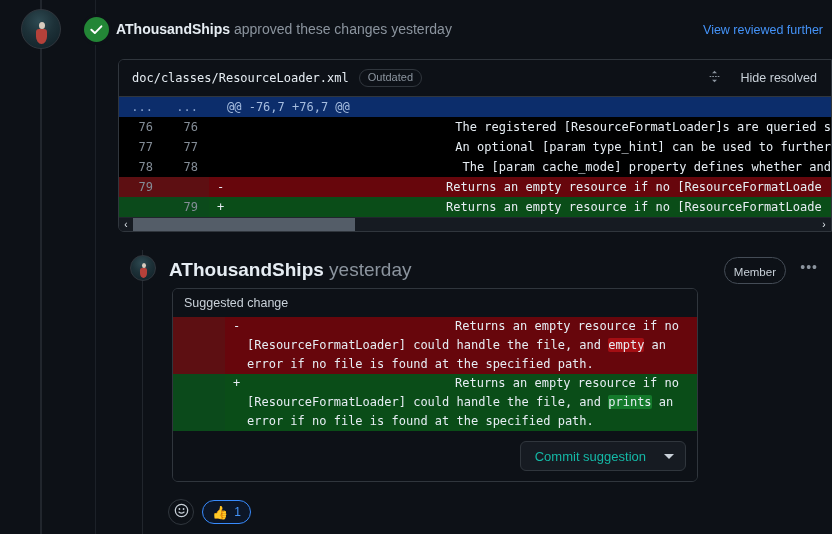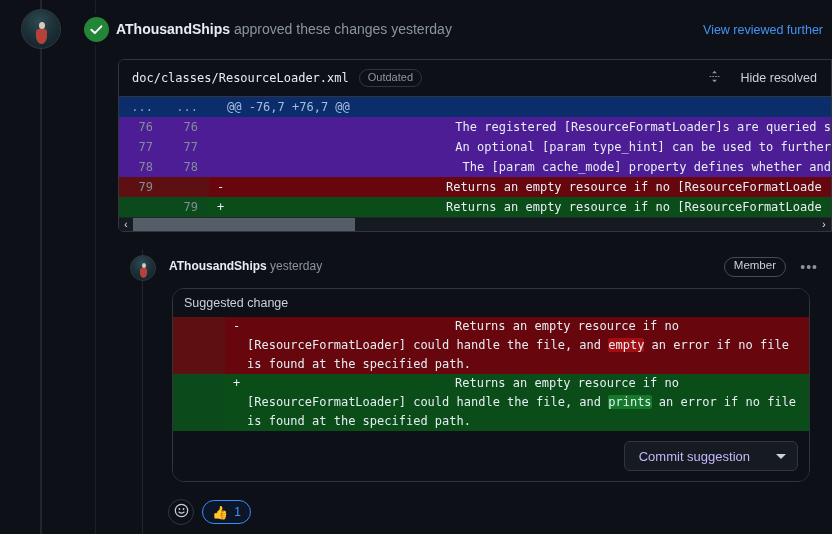--- a/index.html
+++ b/index.html
@@ -141,7 +141,7 @@
   tr.hunk td.ln { color: #8aa4cf; }
   tr.hunk td.code { color: #a6bddf; }
 
-  tr.ctx td { background: #4c1d95; text-align: right; }
+  tr.ctx td { background: #000000; text-align: right; }
 
   tr.del td.ln { background: #5d0f12; }
   tr.del td.marker, tr.del td.code { background: #67060c; }

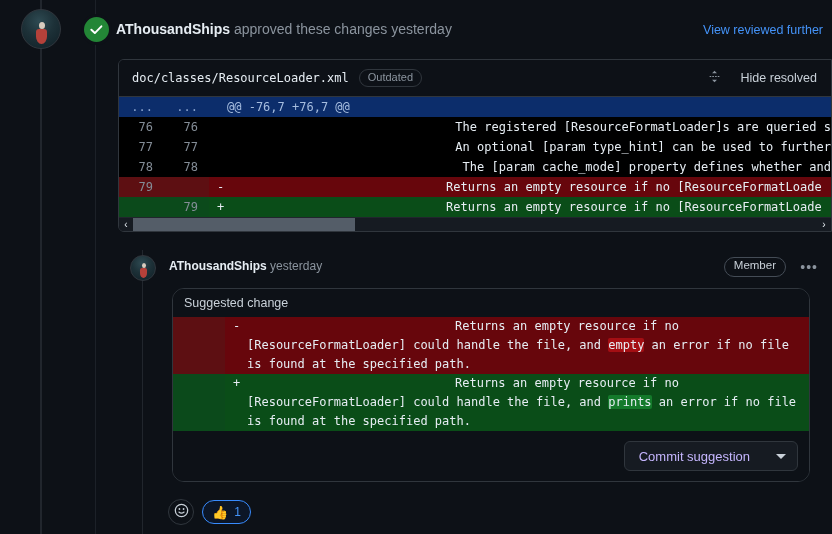--- a/index.html
+++ b/index.html
@@ -199,7 +199,7 @@
   }
   .comment-meta {
     position: absolute; left: 39px; top: 7px;
-    font-size: 12px; color: #8b949e; white-space: nowrap;
+    font-size: 19px; color: #8b949e; white-space: nowrap;
   }
   .comment-meta .uname { color: #e6edf3; font-weight: bold; }
   .member-badge {

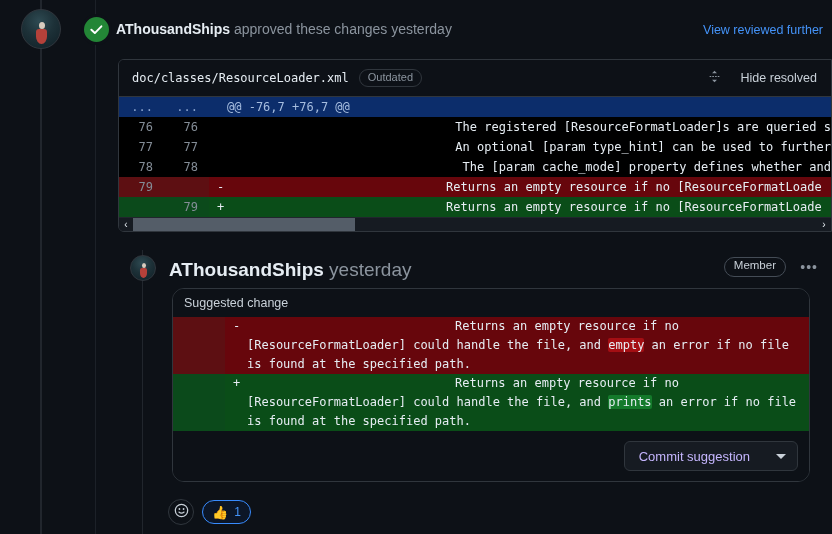--- a/index.html
+++ b/index.html
@@ -207,7 +207,7 @@
     font-size: 11.5px; color: #c9d1d9;
     border: 1px solid #444c56;
     border-radius: 999px;
-    padding: 2px 9px 4px;
+    padding: 9px 9px 4px;
     line-height: 1;
     white-space: nowrap; cursor: pointer;
   }

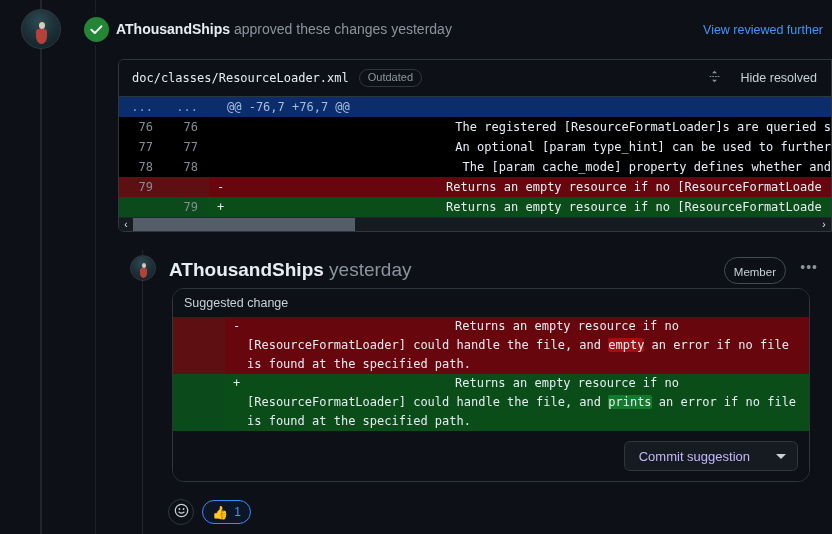--- a/index.html
+++ b/index.html
@@ -221,9 +221,9 @@
     position: relative;
     margin-top: 4px;
     margin-left: 42px;
-    width: 638px;
+    width: 526px;
     border: 1px solid #30363d;
-    border-radius: 12px;
+    border-radius: 6px;
     background: #0d1117;
     overflow: hidden;
   }

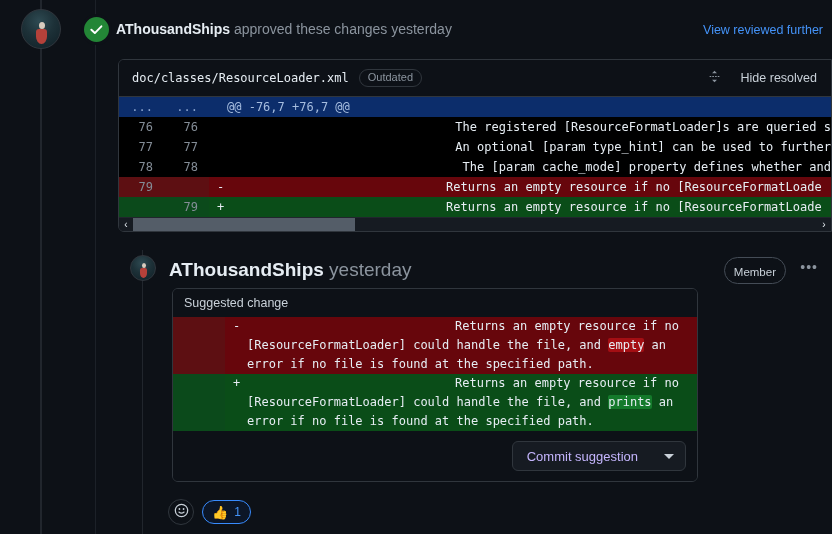--- a/index.html
+++ b/index.html
@@ -270,13 +270,13 @@
     background: #0d1117;
   }
   .commit-btn {
-    display: flex; align-items: center; gap: 26px;
+    display: flex; align-items: center; gap: 18px;
     height: 30px;
     padding: 0 11px 0 14px;
     border: 1px solid #30363d;
     border-radius: 6px;
     background: #161b22;
-    color: #c4b5fd;
+    color: #14b8a6;
     font-size: 13px;
     cursor: pointer;
     white-space: nowrap;

